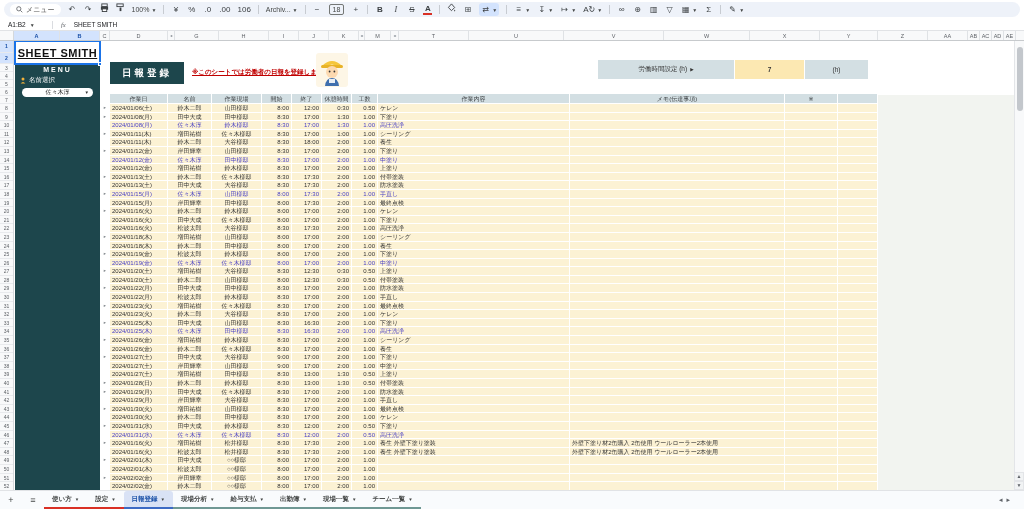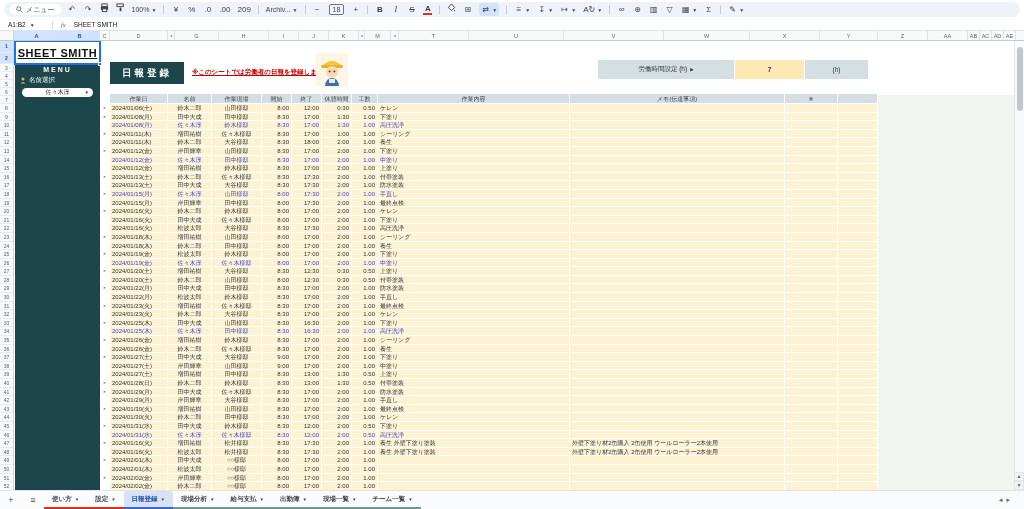--- a/index.html
+++ b/index.html
@@ -117,7 +117,7 @@
       <span class="tb-ic">%</span>
       <span class="tb-ic">.0</span>
       <span class="tb-ic">.00</span>
-      <span class="tb-ic">209</span>
+      <span class="tb-ic">106</span>
       <span class="tb-sep"></span>
       <span class="tb-chip">
           <span>Archiv...</span>

